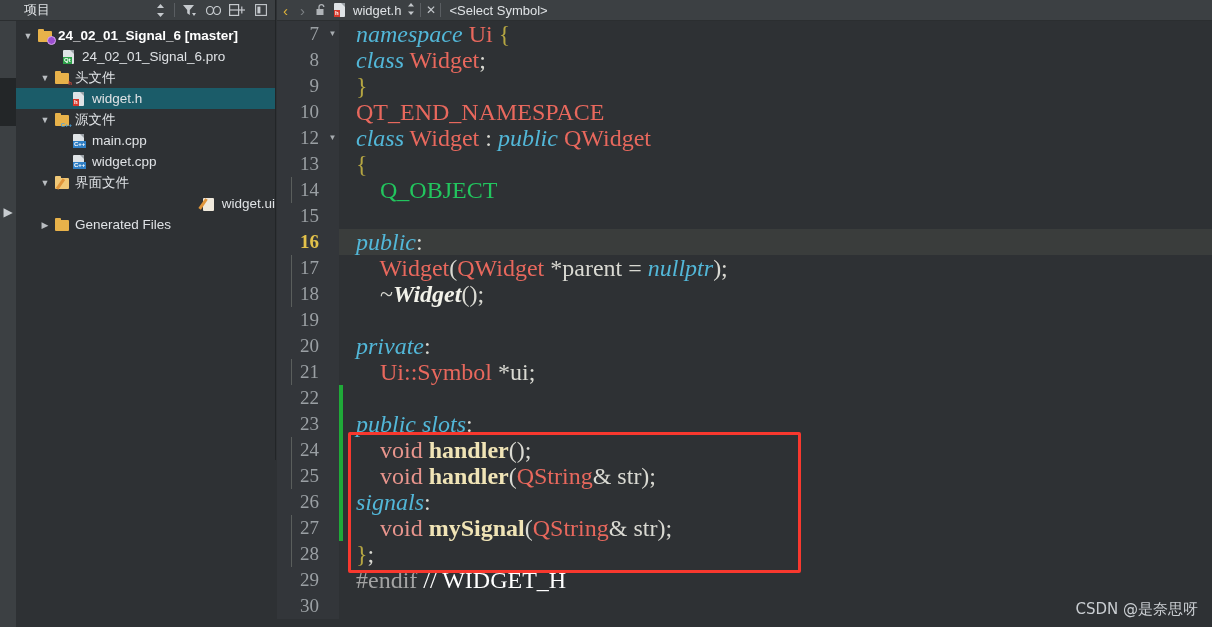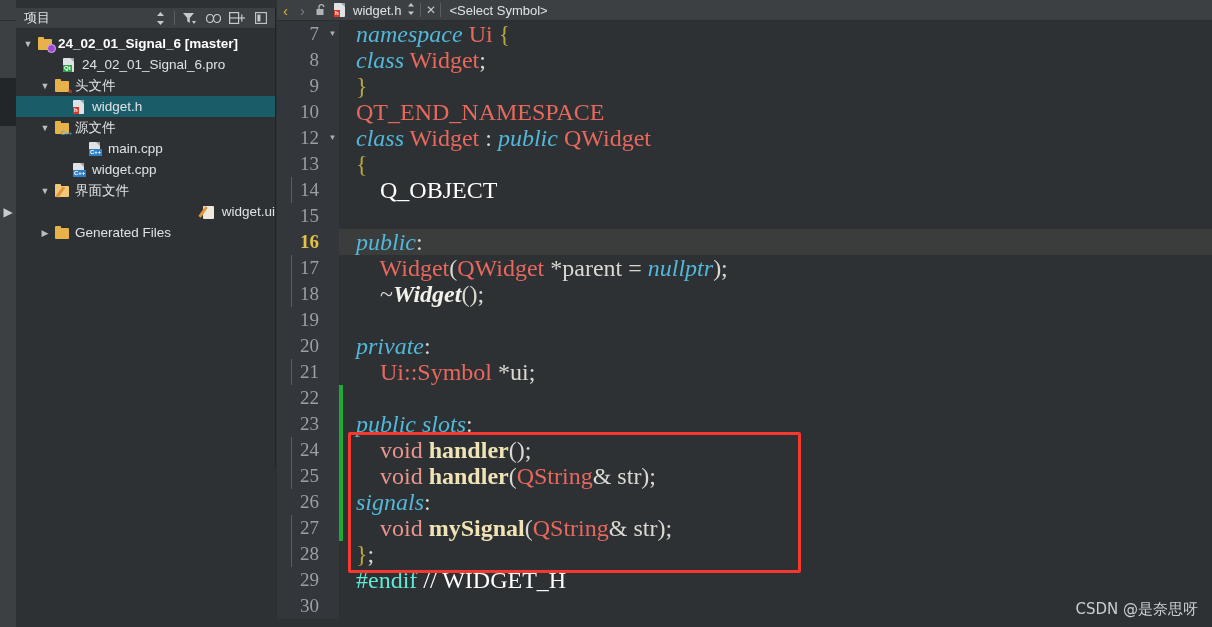--- a/index.html
+++ b/index.html
@@ -25,7 +25,7 @@
 
   
   .sidebar {
-    position: absolute; left: 16px; top: 8px; width: 260px; height: 460px;
+    position: absolute; left: 16px; top: 0; width: 260px; height: 460px;
     background: #2e3134;
     border-right: 1px solid #222527;
   }

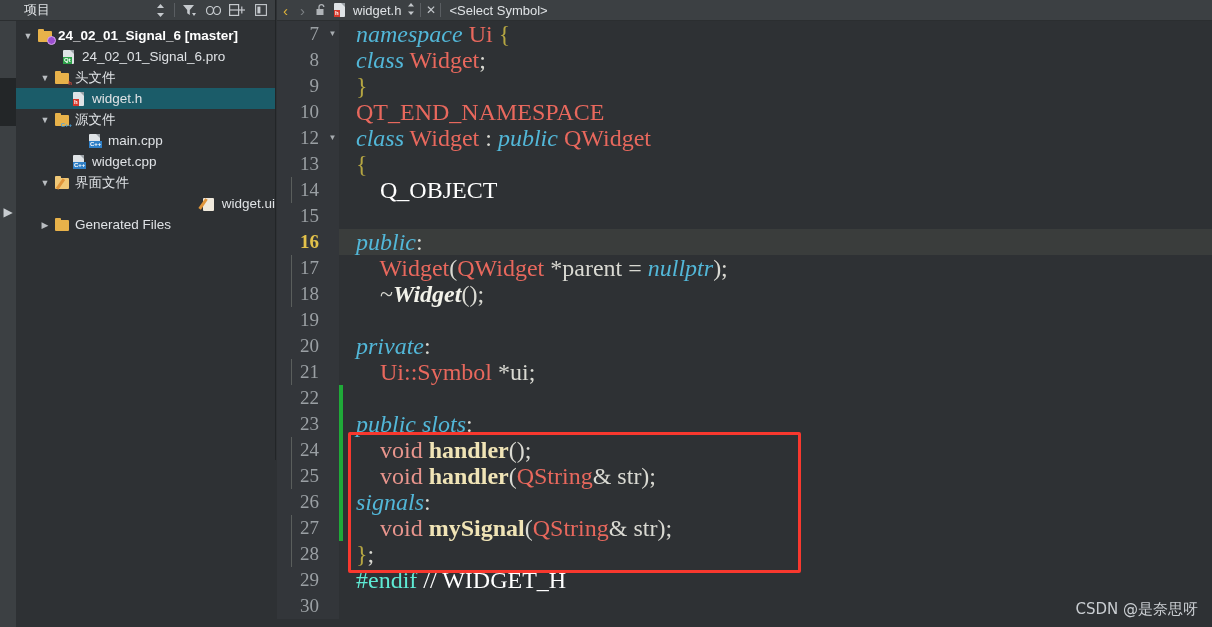--- a/index.html
+++ b/index.html
@@ -267,7 +267,7 @@
           </span>
           <span class="lbl">源文件</span>
         </div>
-        <div class="row" style="padding-left: 38px; margin-left: 16px;">
+        <div class="row" style="padding-left: 38px;">
           <span class="arrow"></span>
           <span class="ico">
             <span class="page">

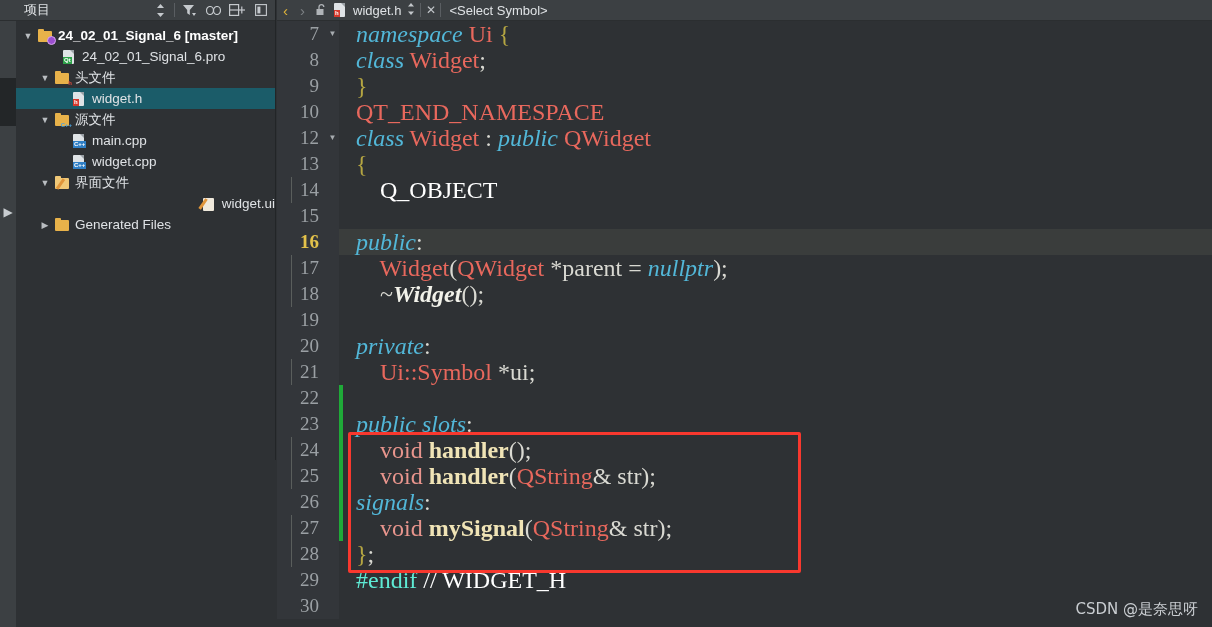--- a/index.html
+++ b/index.html
@@ -153,7 +153,7 @@
   .kw      { color:#52b7d8; font-style:italic; }
   .type    { color:#e8685d; }
   .brace   { color:#b5a642; }
-  .macro   { color:#ffffff; }
+  .macro   { color:#22c55e; }
   .fnname  { color:#f0e4b6; font-weight:bold;text-align:right; }
   .dtor    { color:#f2f2ea; font-weight:bold; font-style:italic; }
   .pp      { color:#5eead4; }

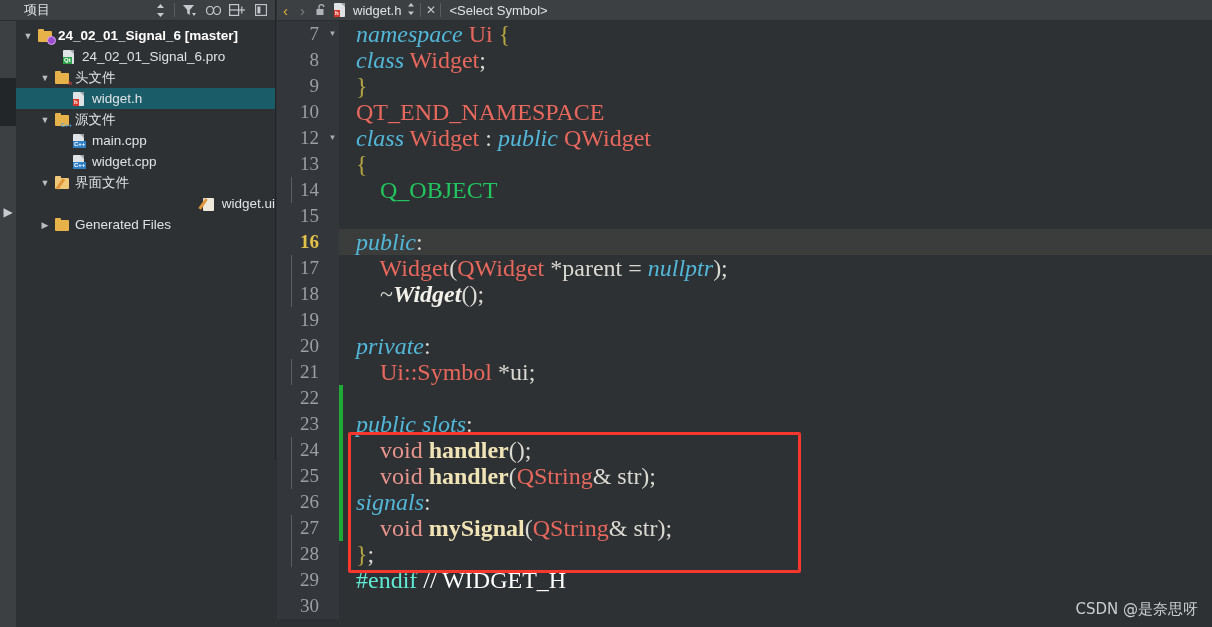--- a/index.html
+++ b/index.html
@@ -156,7 +156,7 @@
   .macro   { color:#22c55e; }
   .fnname  { color:#f0e4b6; font-weight:bold;text-align:right; }
   .dtor    { color:#f2f2ea; font-weight:bold; font-style:italic; }
-  .pp      { color:#5eead4; }
+  .pp      { color:#a3a3a3; }
   .cmt     { color:#ffffff; }
   .plain   { color:#d9d9d2; }
   .voidkw  { color:#e8958d; }

